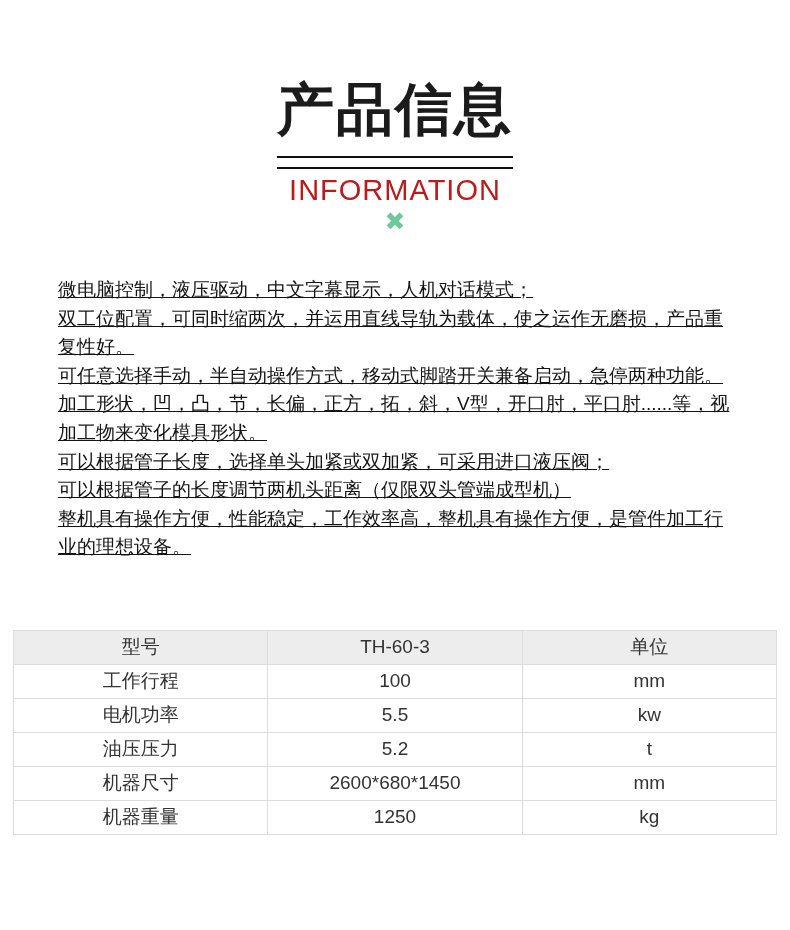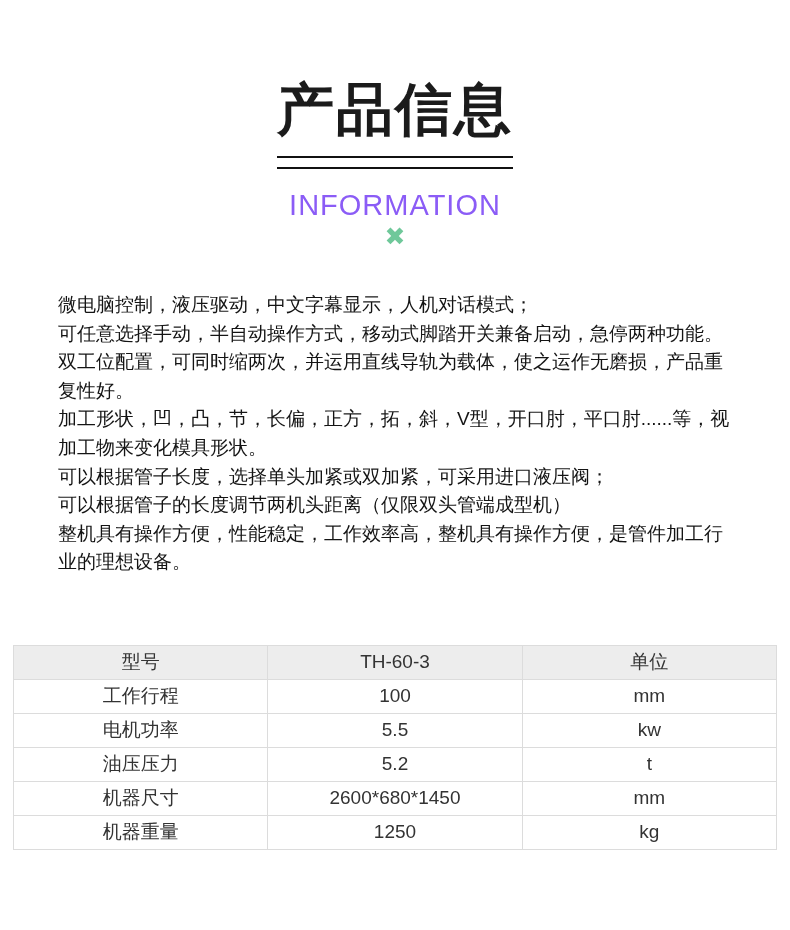--- a/index.html
+++ b/index.html
@@ -44,10 +44,10 @@
     margin-top: 9px;
   }
   .subtitle {
-    margin-top: 21px;
+    margin-top: 6px;
     font-size: 29px;
     line-height: 30px;
-    color: #8b5cf6;
+    color: #b91c1c;
     letter-spacing: 1px;
   }
   .x-icon {

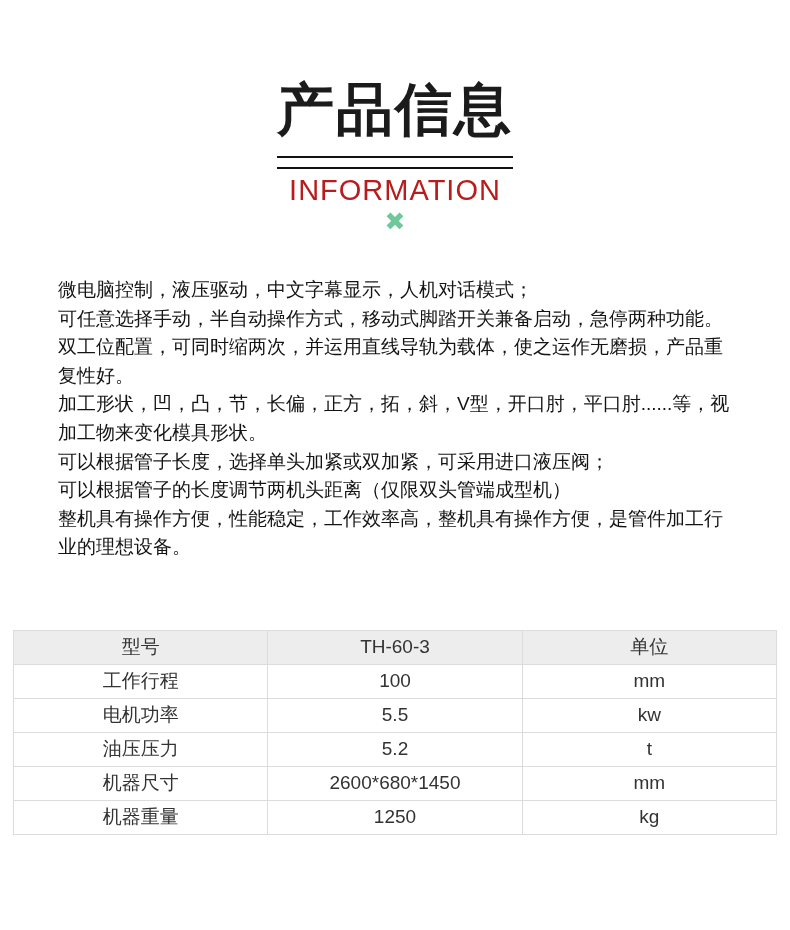--- a/index.html
+++ b/index.html
@@ -65,6 +65,7 @@
     line-height: 28.6px;
     color: #141414;
     text-align: left;
+    text-decoration: underline;
   }
   .description p {
     margin: 0;

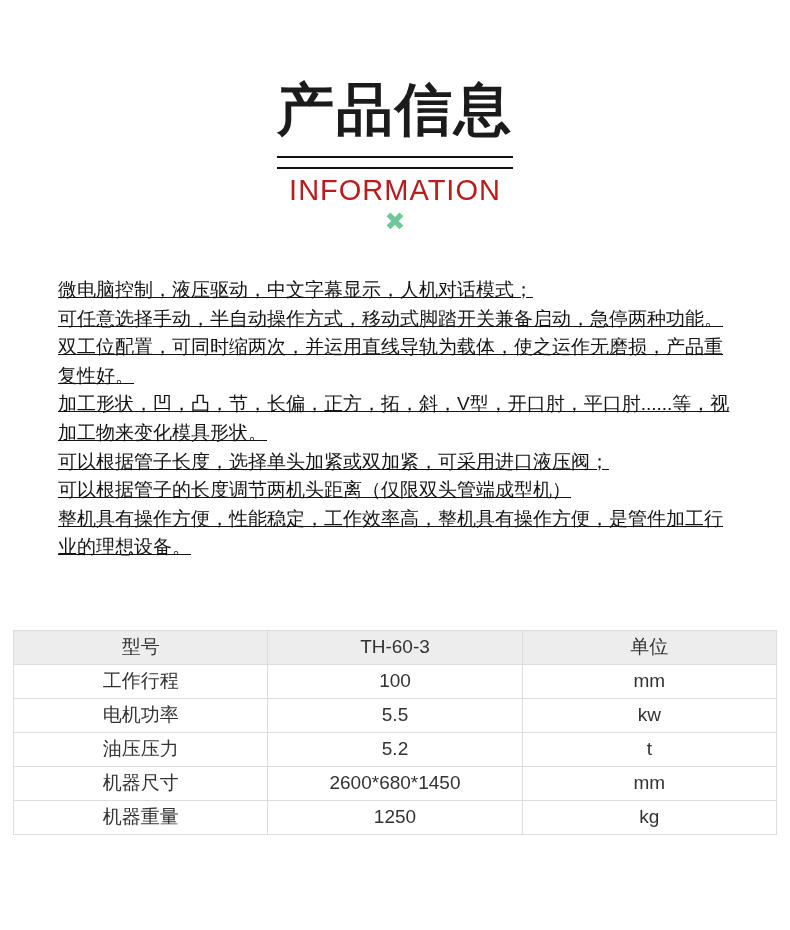--- a/index.html
+++ b/index.html
@@ -111,8 +111,8 @@
 
   <div class="description">
     <p>微电脑控制，液压驱动，中文字幕显示，人机对话模式；</p>
+    <p>双工位配置，可同时缩两次，并运用直线导轨为载体，使之运作无磨损，产品重复性好。</p>
     <p>可任意选择手动，半自动操作方式，移动式脚踏开关兼备启动，急停两种功能。</p>
-    <p>双工位配置，可同时缩两次，并运用直线导轨为载体，使之运作无磨损，产品重复性好。</p>
     <p>加工形状，凹，凸，节，长偏，正方，拓，斜，V型，开口肘，平口肘......等，视加工物来变化模具形状。</p>
     <p>可以根据管子长度，选择单头加紧或双加紧，可采用进口液压阀；</p>
     <p>可以根据管子的长度调节两机头距离（仅限双头管端成型机）</p>

